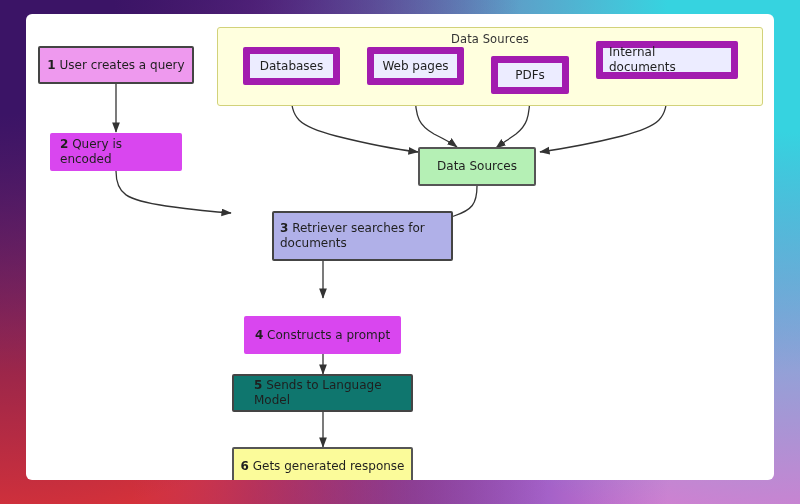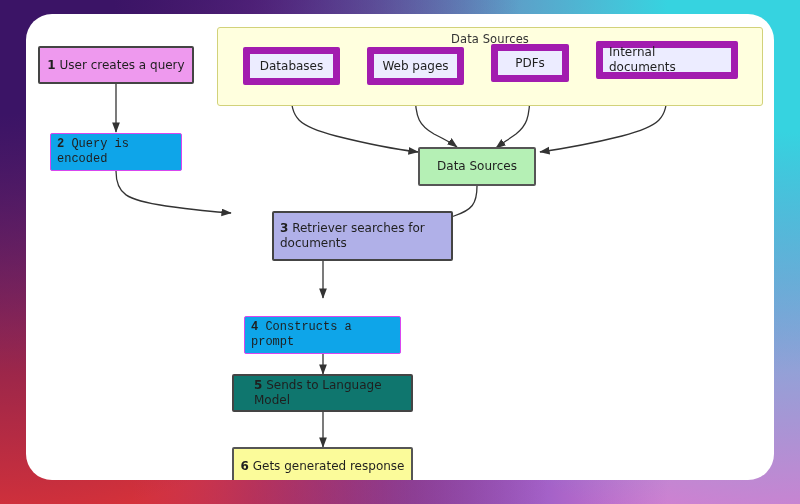--- a/index.html
+++ b/index.html
@@ -30,7 +30,7 @@
     width: 748px;
     height: 466px;
     background: #ffffff;
-    border-radius: 26px;
+    border-radius: 6px;
   }
   
   #diagram {

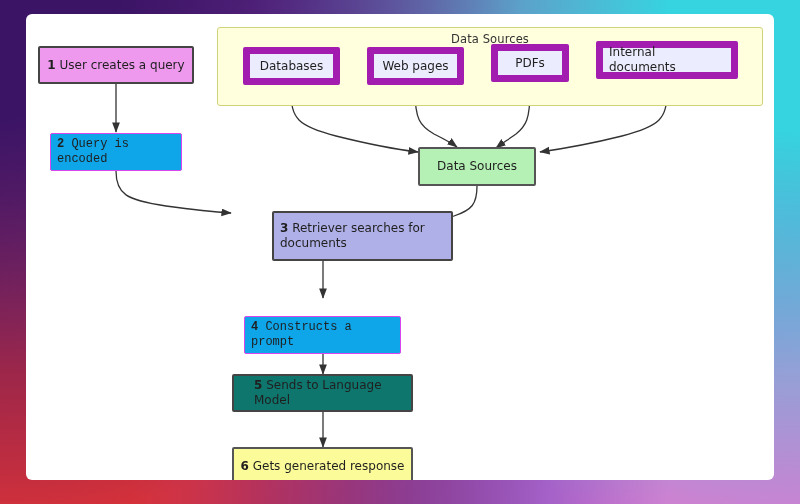--- a/index.html
+++ b/index.html
@@ -132,7 +132,7 @@
         <span class="txt">Web pages</span>
       </div>
 
-      <div class="node n-plain" style="left:465px; top:30px; width:78px; height:38px;">
+      <div class="node n-plain" style="left:465px; top:42px; width:78px; height:38px;">
         <span class="txt">PDFs</span>
       </div>
 

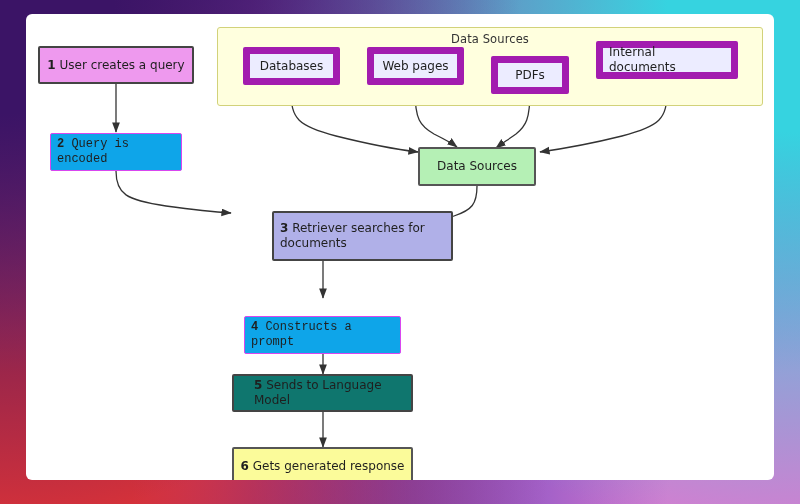--- a/index.html
+++ b/index.html
@@ -79,7 +79,7 @@
   .n-pink   { background:#ee99ee; border:2px solid #444444; }
   .n-green  { background:#b5f0b5; border:2px solid #555555; }
   .n-blue   { background:#b0b0e8; border:2px solid #444444;margin-left:40px; }
-  .n-lav    { background:#0ea5e9; border:1px solid #d946ef;font-family:Liberation Mono, monospace; }
+  .n-lav    { background:#d946ef; border:4px solid #d946ef; }
   .n-red    { background:#0f766e; border:2px solid #444444;padding-left:20px; }
   .n-yellow { background:#fbfb9a; border:2px solid #555555; }
 </style>

